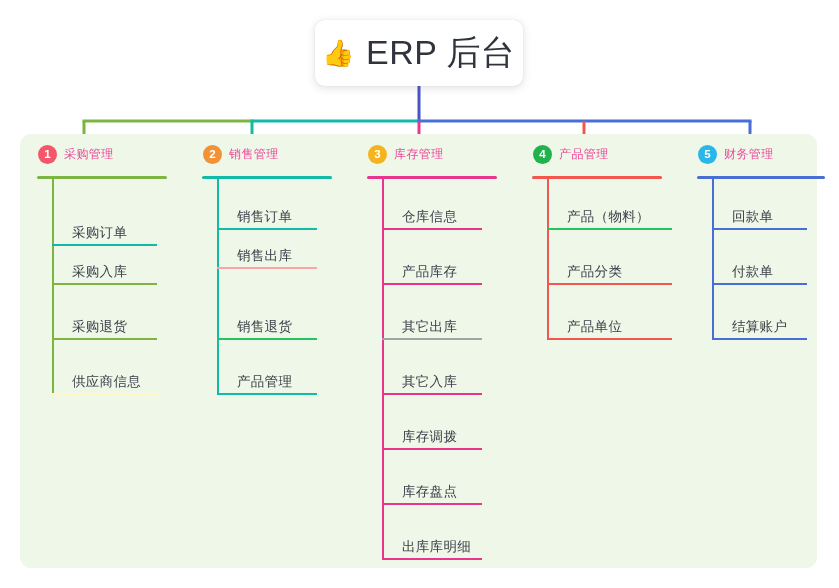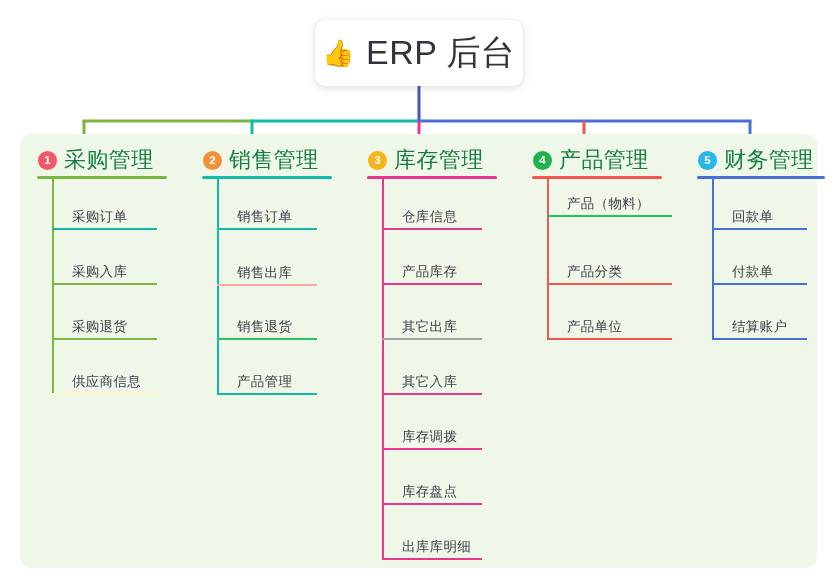--- a/index.html
+++ b/index.html
@@ -107,8 +107,8 @@
     flex: 0 0 19px;
   }
   .col-head-label {
-    font-size: 22px;
-    color: #15803d;
+    font-size: 12px;
+    color: #ec4899;
     letter-spacing: 0.4px;
   }
 

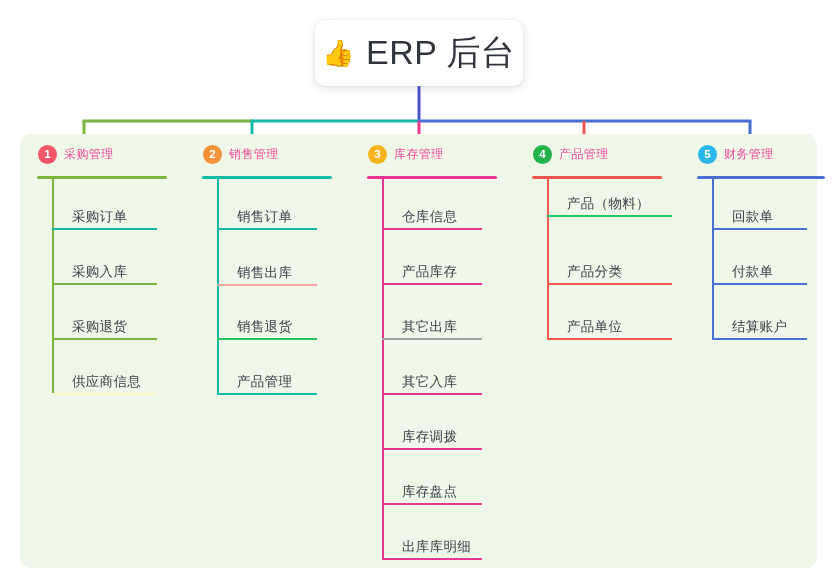--- a/index.html
+++ b/index.html
@@ -246,7 +246,7 @@
         </div>
         <div class="head-rule" style="background: rgb(242, 86, 78); width: 130px;"></div>
         <div class="spine" style="background: rgb(242, 86, 78); height: 162px;"></div>
-        <div class="leaf" style="top: 81px; width: 125px; background: #22c55e;">
+        <div class="leaf" style="top: 94px; width: 125px; background: #22c55e;">
           <span class="leaf-label">产品（物料）</span>
         </div>
         <div class="leaf" style="top: 149px; width: 125px; background: rgb(242, 86, 78);">

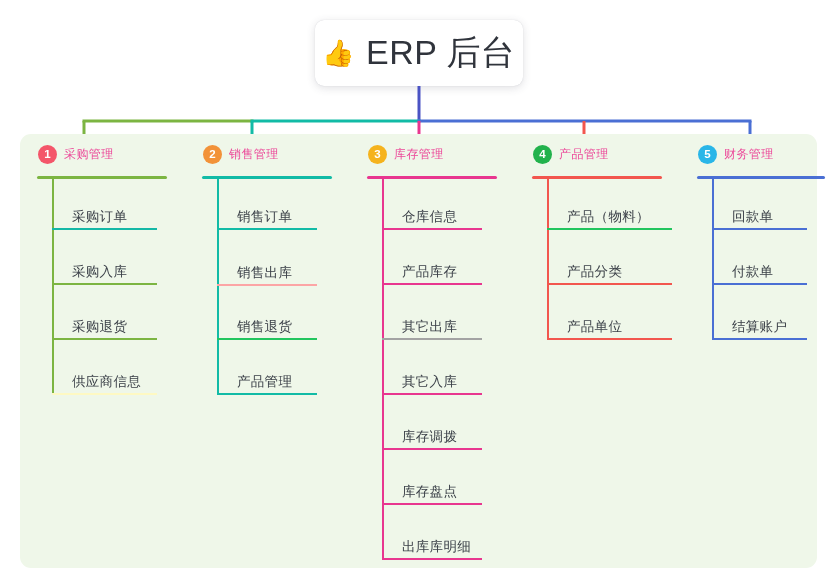--- a/index.html
+++ b/index.html
@@ -177,7 +177,7 @@
         </div>
         <div class="head-rule" style="background: rgb(124, 181, 66); width: 130px;"></div>
         <div class="spine" style="background: rgb(124, 181, 66); height: 217px;"></div>
-        <div class="leaf" style="top: 94px; width: 105px; background: #14b8a6;">
+        <div class="leaf" style="top: 110px; width: 105px; background: #14b8a6;">
           <span class="leaf-label">采购订单</span>
         </div>
         <div class="leaf" style="top: 149px; width: 105px; background: rgb(124, 181, 66);">

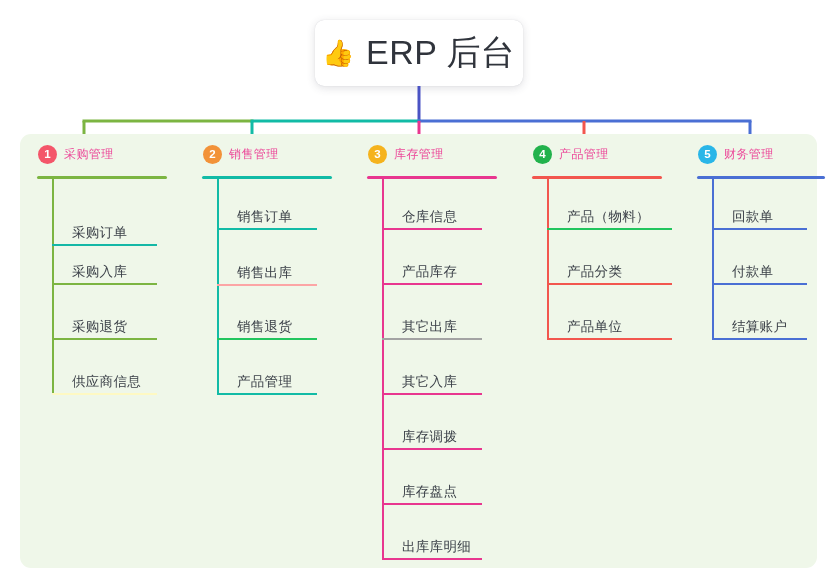--- a/index.html
+++ b/index.html
@@ -200,7 +200,7 @@
         <div class="leaf" style="top: 94px; width: 100px; background: rgb(18, 187, 166);">
           <span class="leaf-label">销售订单</span>
         </div>
-        <div class="leaf" style="top: 150px; width: 100px; background: #fca5a5;">
+        <div class="leaf" style="top: 133px; width: 100px; background: #fca5a5;">
           <span class="leaf-label">销售出库</span>
         </div>
         <div class="leaf" style="top: 204px; width: 100px; background: #22c55e;">

